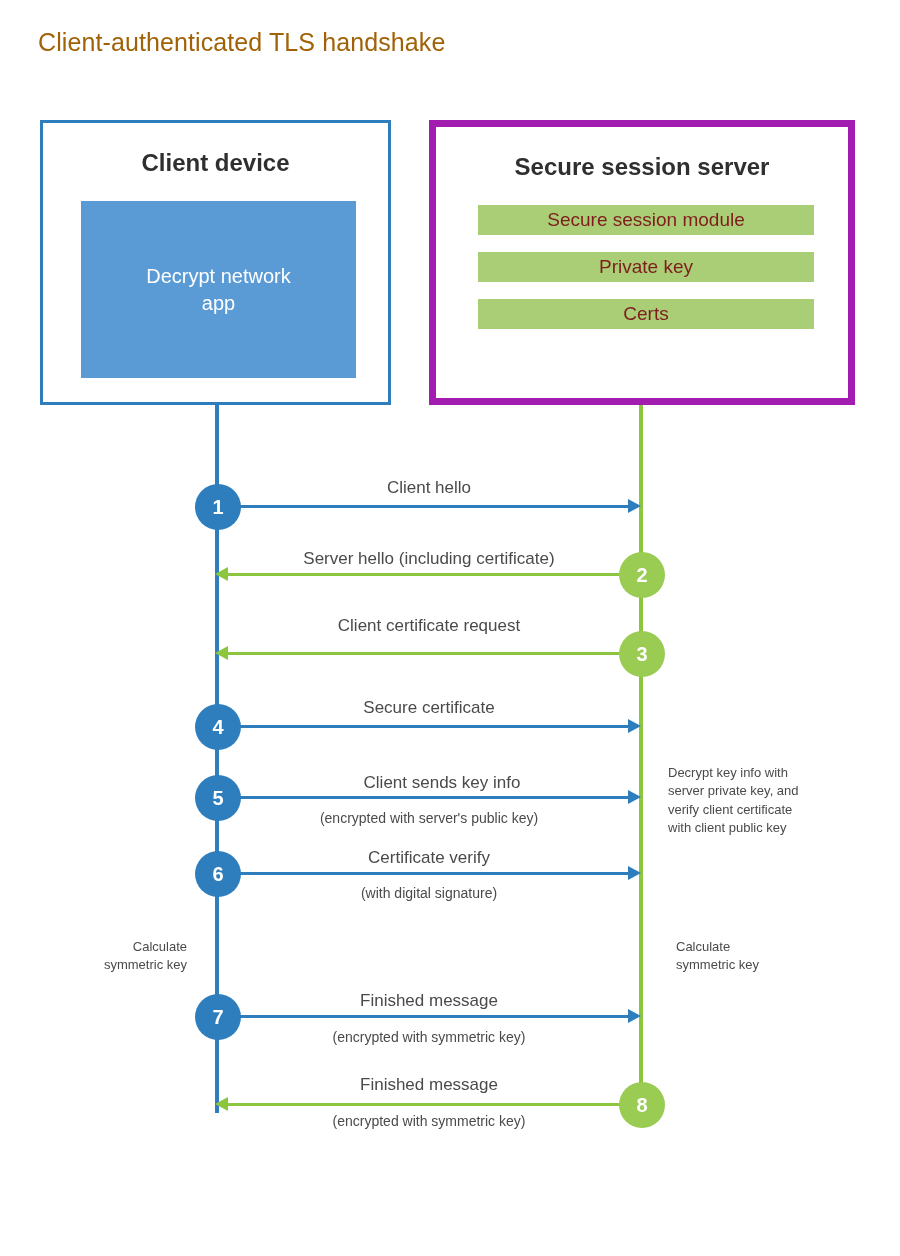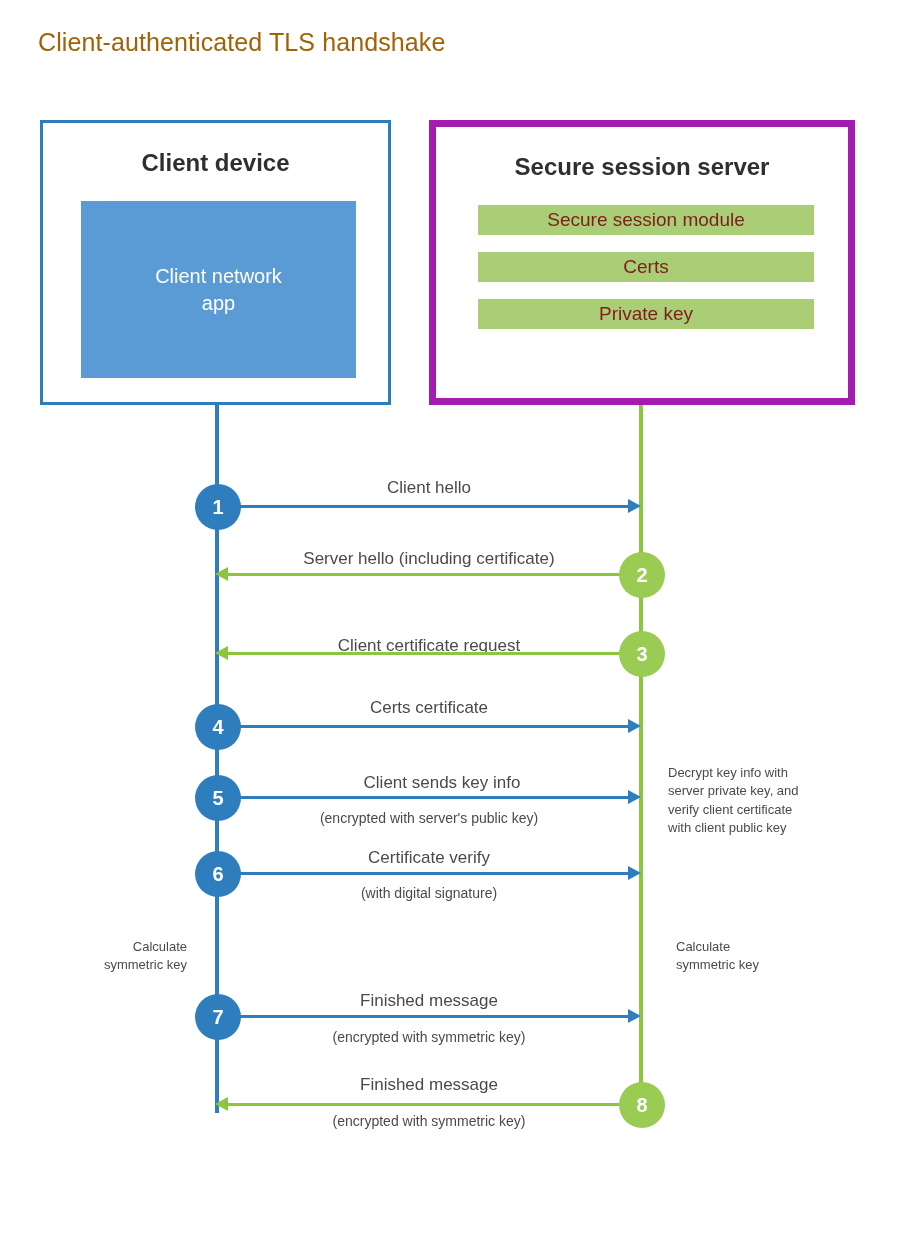--- a/index.html
+++ b/index.html
@@ -203,7 +203,7 @@
 
   <div class="participant-box box-client">
     <div class="box-heading">Client device</div>
-    <div class="client-app">Client network
+    <div class="client-app">Decrypt network
 app</div>
   </div>
 

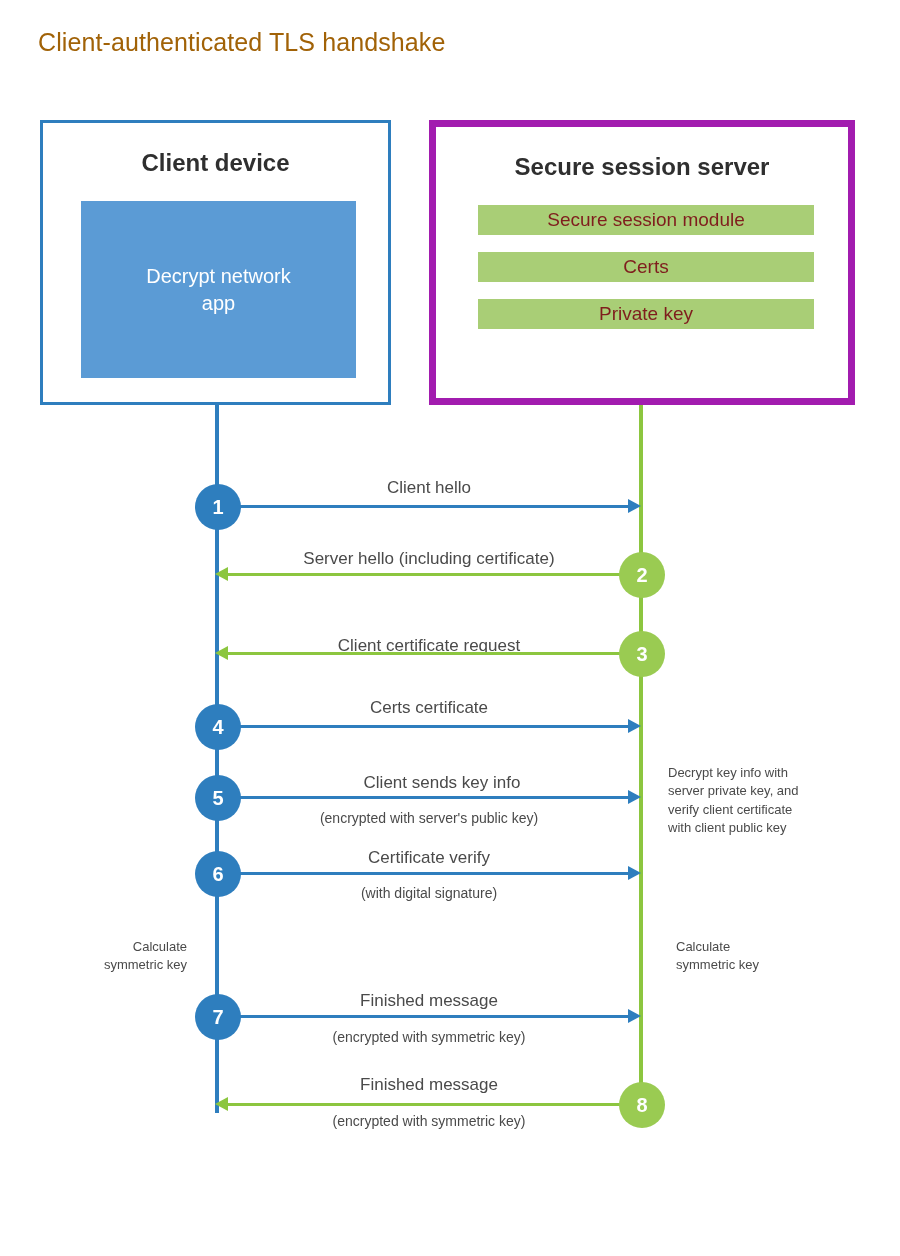--- a/index.html
+++ b/index.html
@@ -211,8 +211,8 @@
     <div class="box-heading">Secure session server</div>
     <div class="server-stack">
       <div class="server-item">Secure session module</div>
+      <div class="server-item">Private key</div>
       <div class="server-item">Certs</div>
-      <div class="server-item">Private key</div>
     </div>
   </div>
 

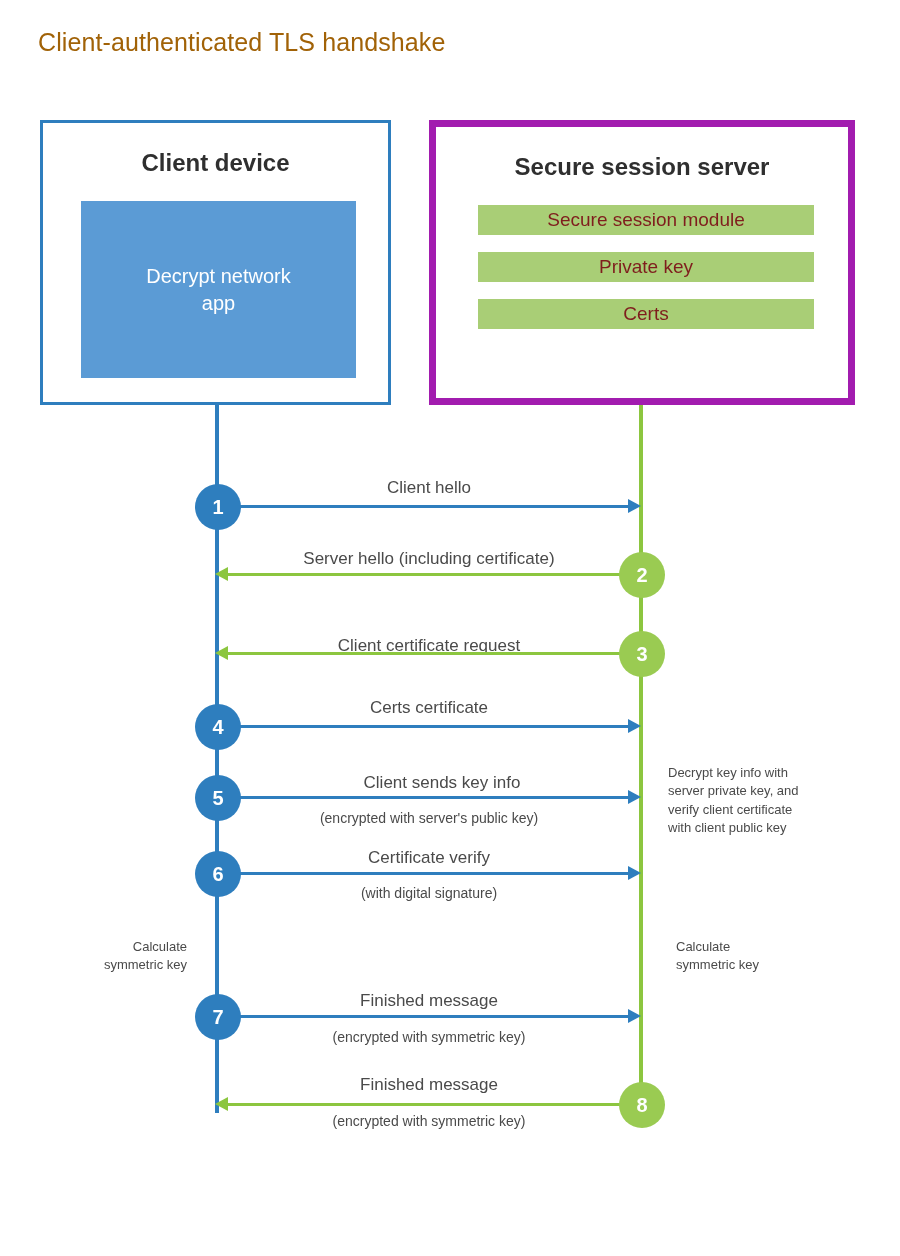--- a/index.html
+++ b/index.html
@@ -229,7 +229,7 @@
   <div class="arrow-head left green" style="left:215px; top:567px;"></div>
   <div class="step-circle green" style="left:619px; top:552px;">2</div>
 
-  <div class="msg-label" style="left:217px; top:636px; width:424px;">Client certificate request</div>
+  <div class="msg-label" style="left:217px; top:616px; width:424px;">Client certificate request</div>
   <div class="arrow-line green" style="left:228px; top:652px; width:413px;"></div>
   <div class="arrow-head left green" style="left:215px; top:646px;"></div>
   <div class="step-circle green" style="left:619px; top:631px;">3</div>

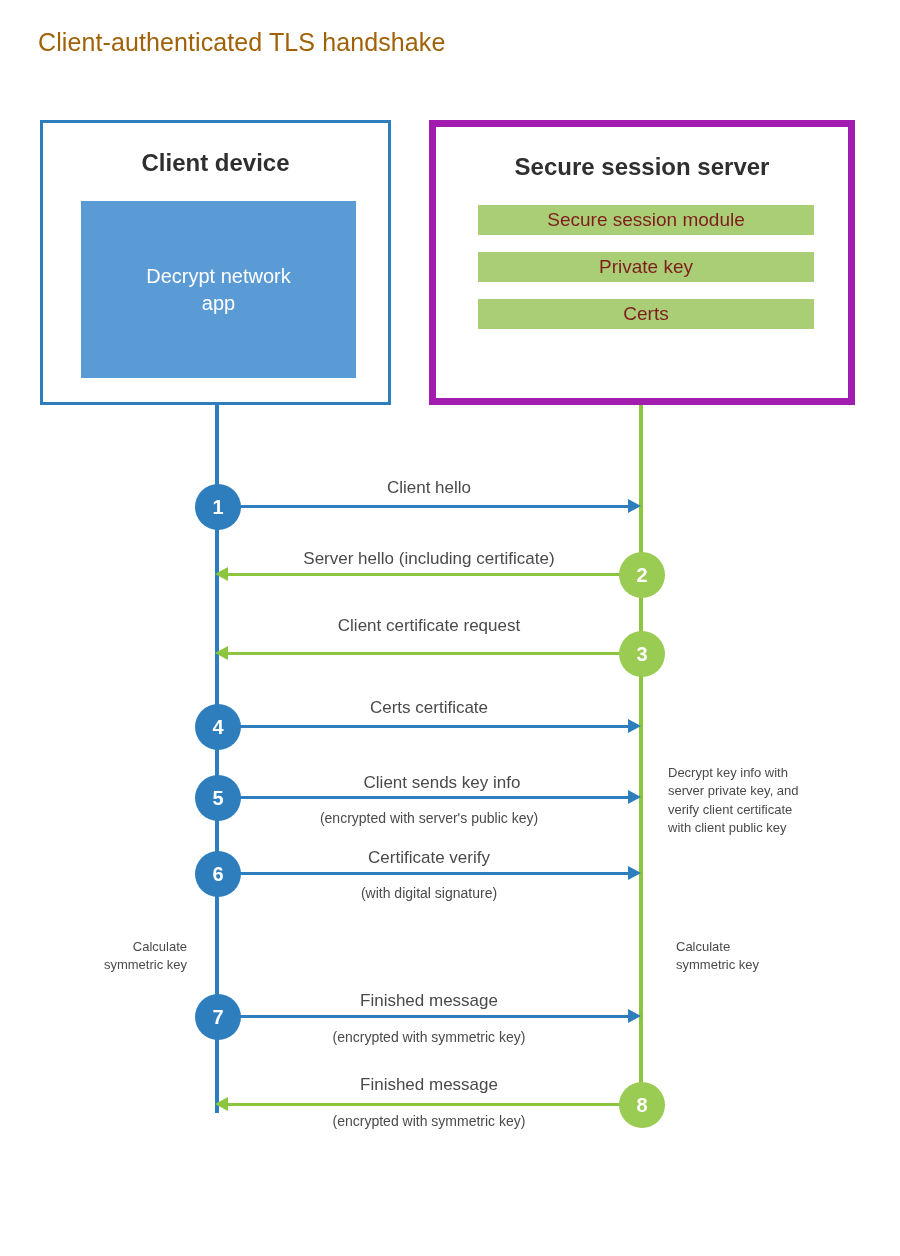--- a/index.html
+++ b/index.html
@@ -234,7 +234,7 @@
   <div class="arrow-head left green" style="left:215px; top:646px;"></div>
   <div class="step-circle green" style="left:619px; top:631px;">3</div>
 
-  <div class="msg-label" style="left:217px; top:698px; width:424px;">Certs certificate</div>
+  <div class="msg-label" style="left:217px; top:698px; width:424px;">Secure certificate</div>
   <div class="arrow-line blue" style="left:217px; top:725px; width:411px;"></div>
   <div class="arrow-head right blue" style="left:628px; top:719px;"></div>
   <div class="step-circle blue" style="left:195px; top:704px;">4</div>

